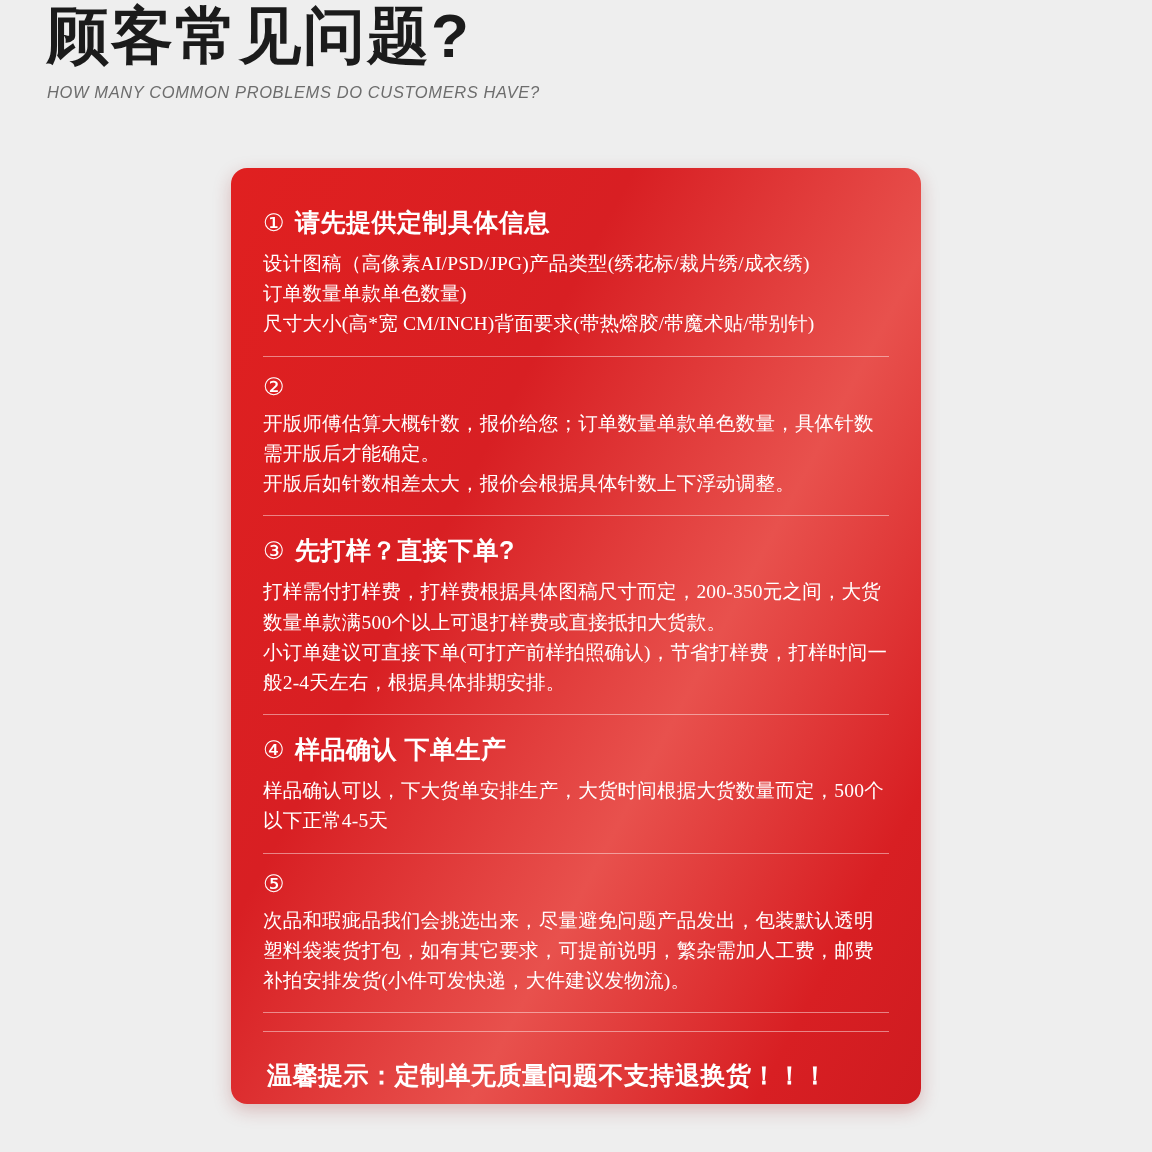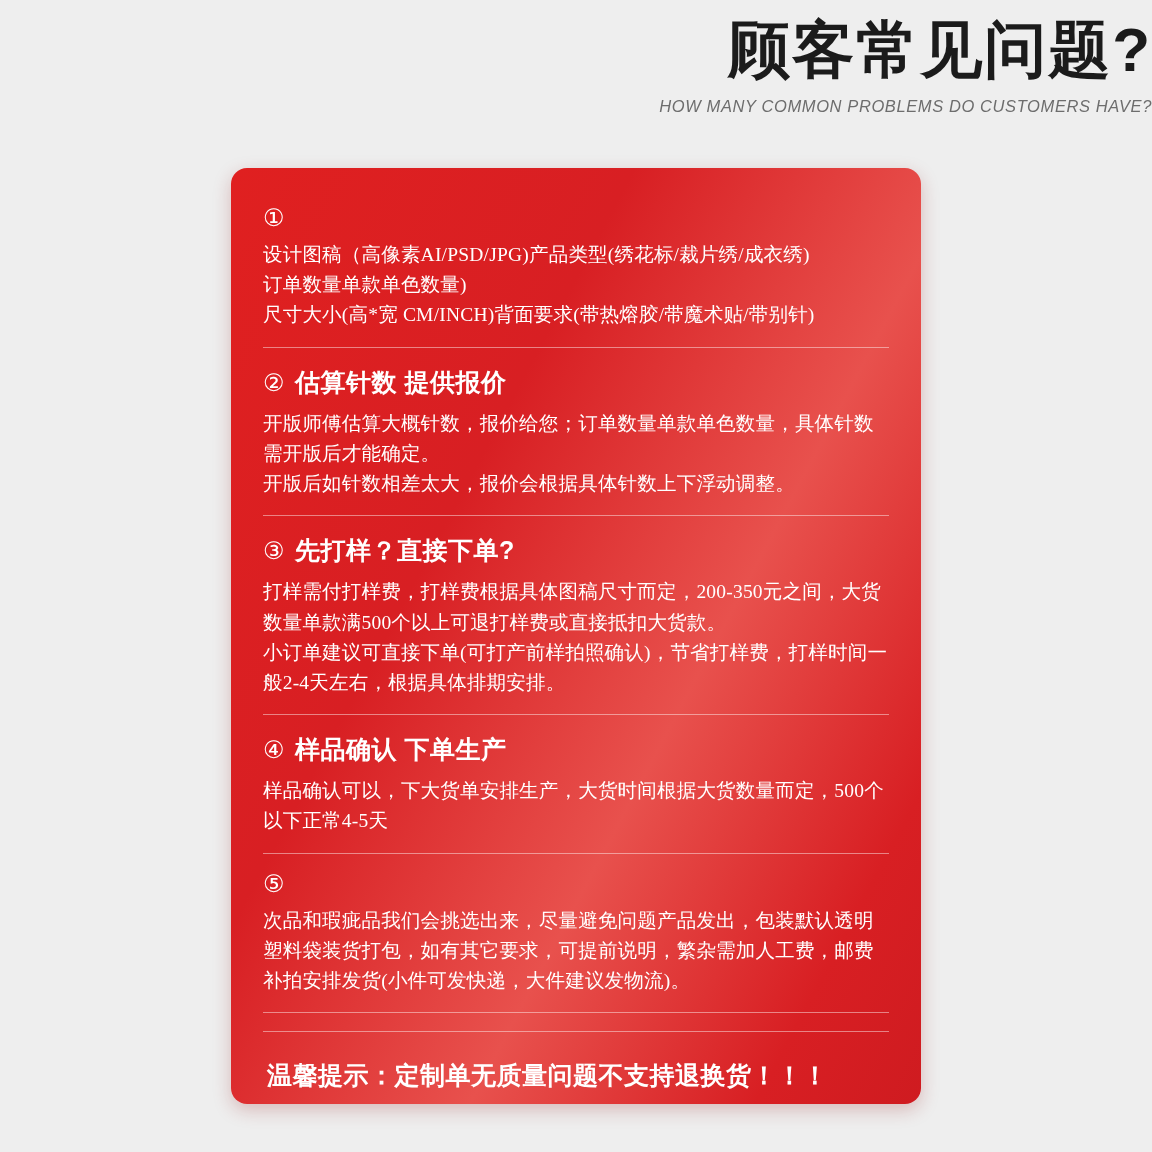--- a/index.html
+++ b/index.html
@@ -23,8 +23,8 @@
 
   
   .header {
-    padding-top: 14px;
-    text-align: right;
+    text-align: left;
+    margin-left: 47px;
   }
   .header-title {
     font-size: 62px;

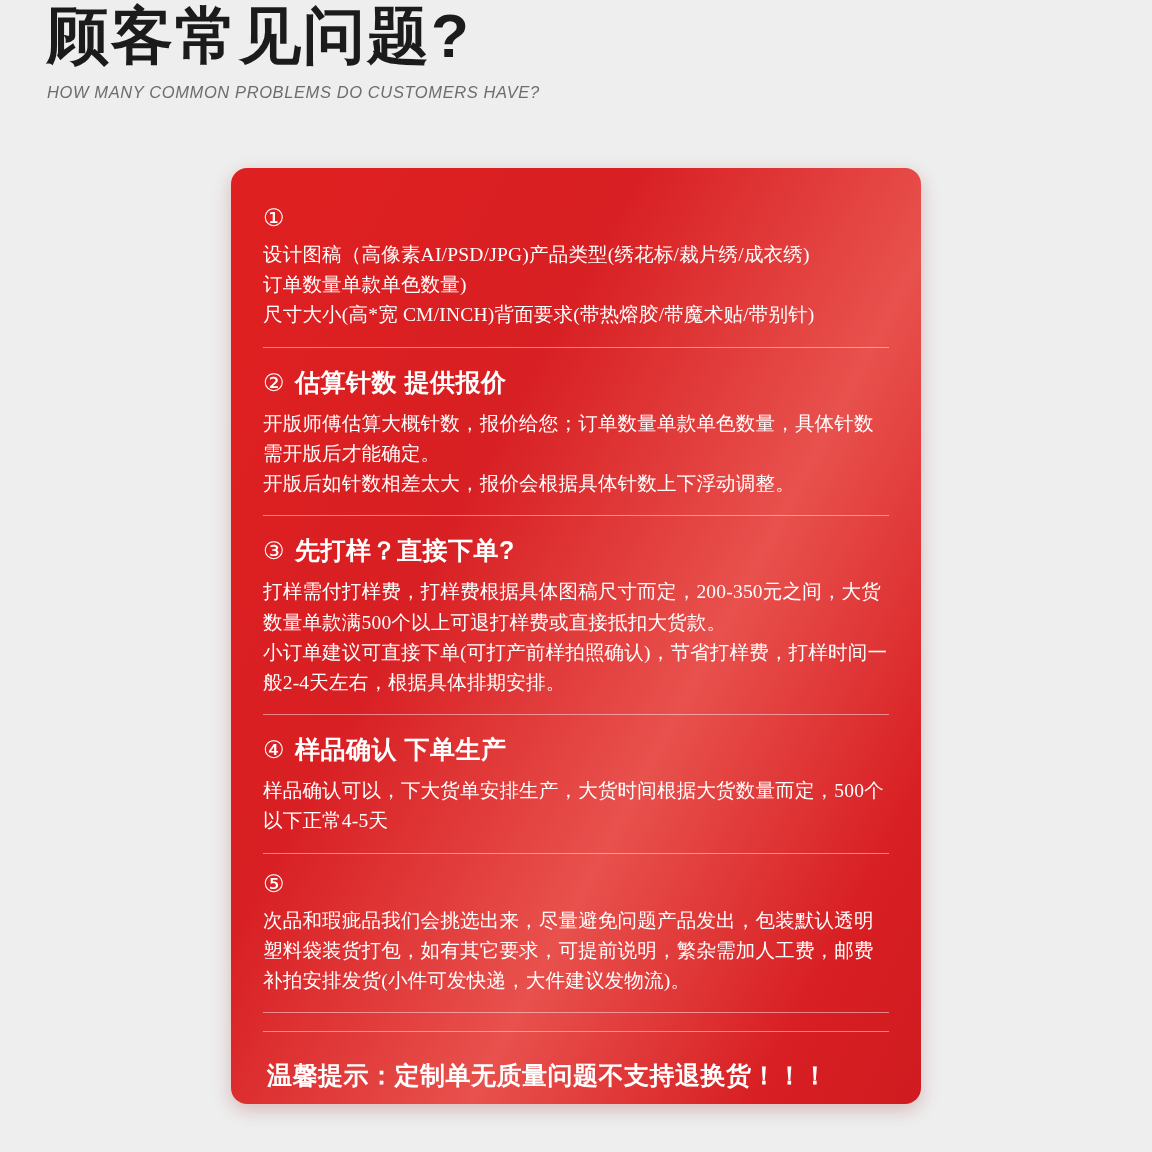--- a/index.html
+++ b/index.html
@@ -125,6 +125,7 @@
       <div class="section">
         <div class="sec-title">
           <span class="sec-num">①</span>
+          <span>请先提供定制具体信息</span>
         </div>
         <div class="sec-body">
           <p>设计图稿（高像素AI/PSD/JPG)产品类型(绣花标/裁片绣/成衣绣)</p>

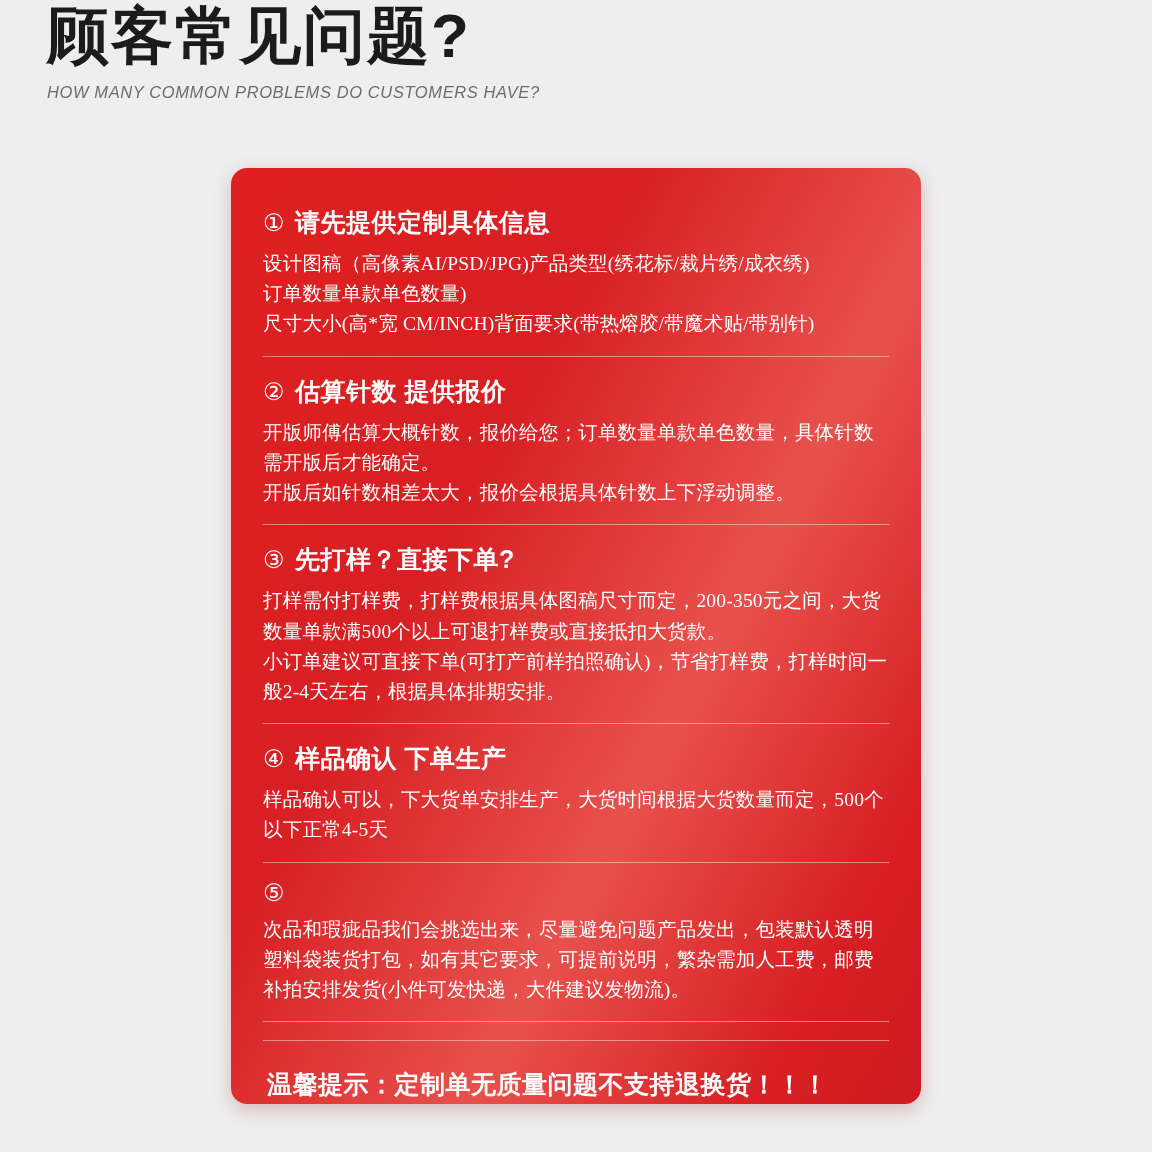--- a/index.html
+++ b/index.html
@@ -137,7 +137,6 @@
       <div class="section">
         <div class="sec-title">
           <span class="sec-num">②</span>
-          <span>估算针数 提供报价</span>
         </div>
         <div class="sec-body">
           <p>开版师傅估算大概针数，报价给您；订单数量单款单色数量，具体针数需开版后才能确定。</p>

